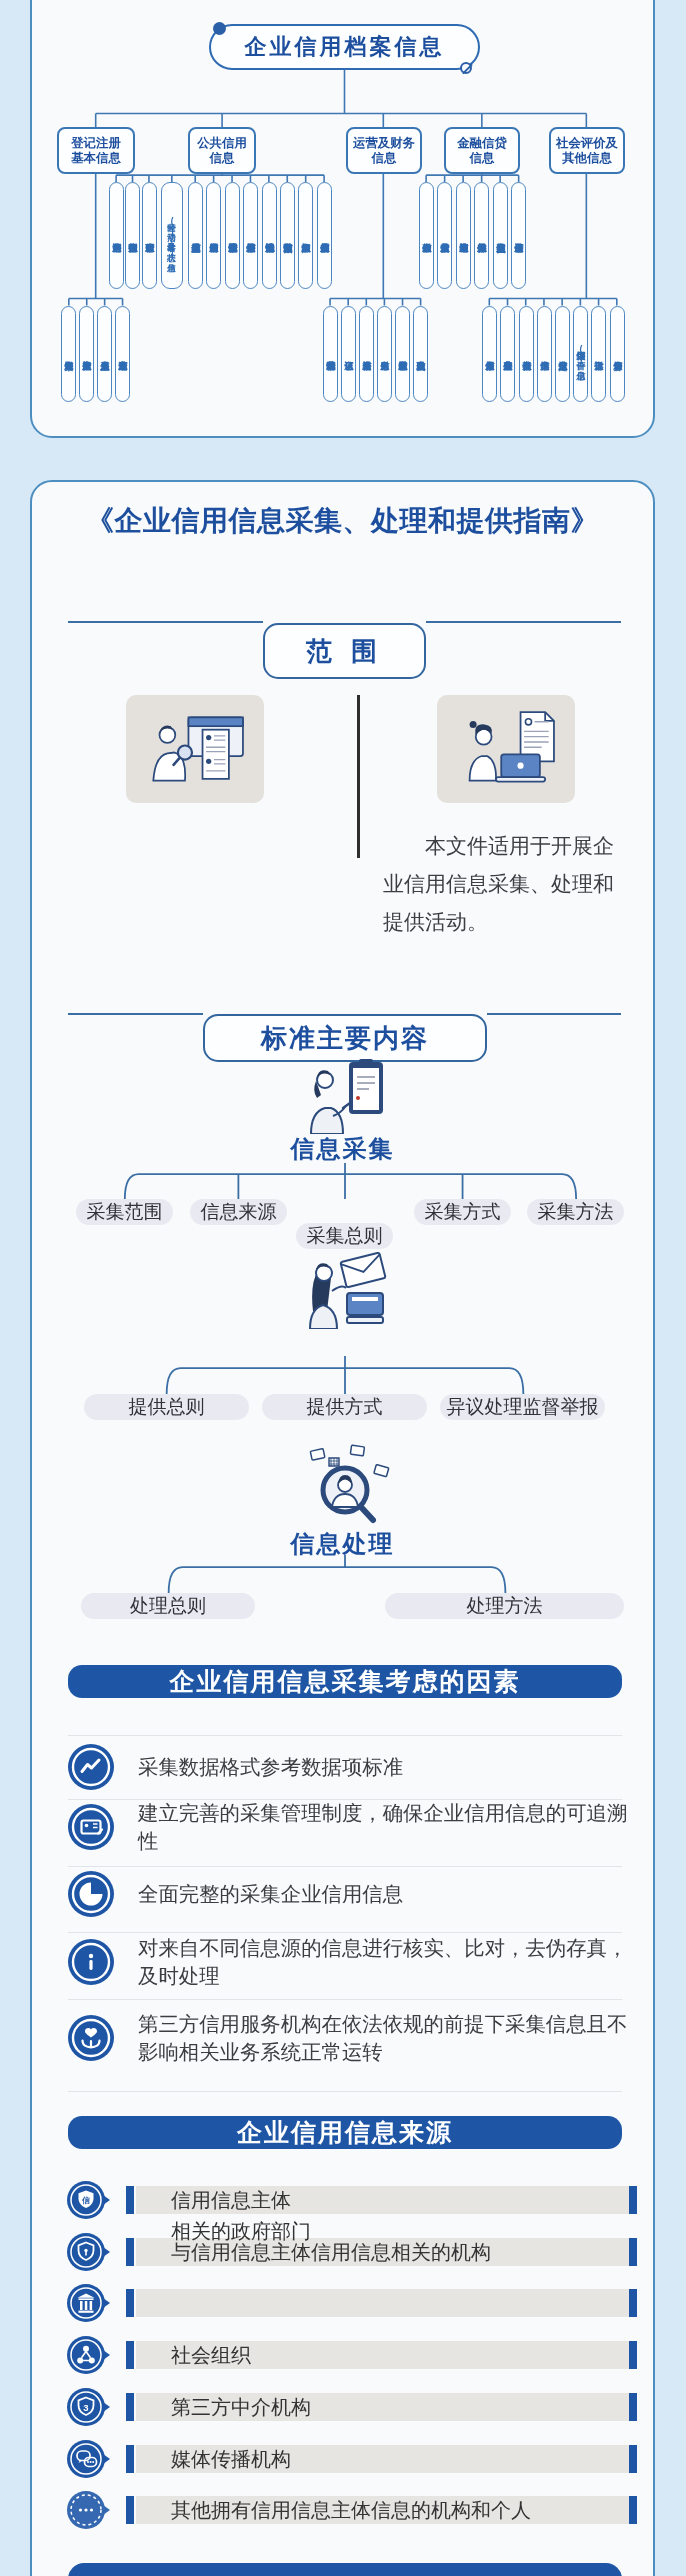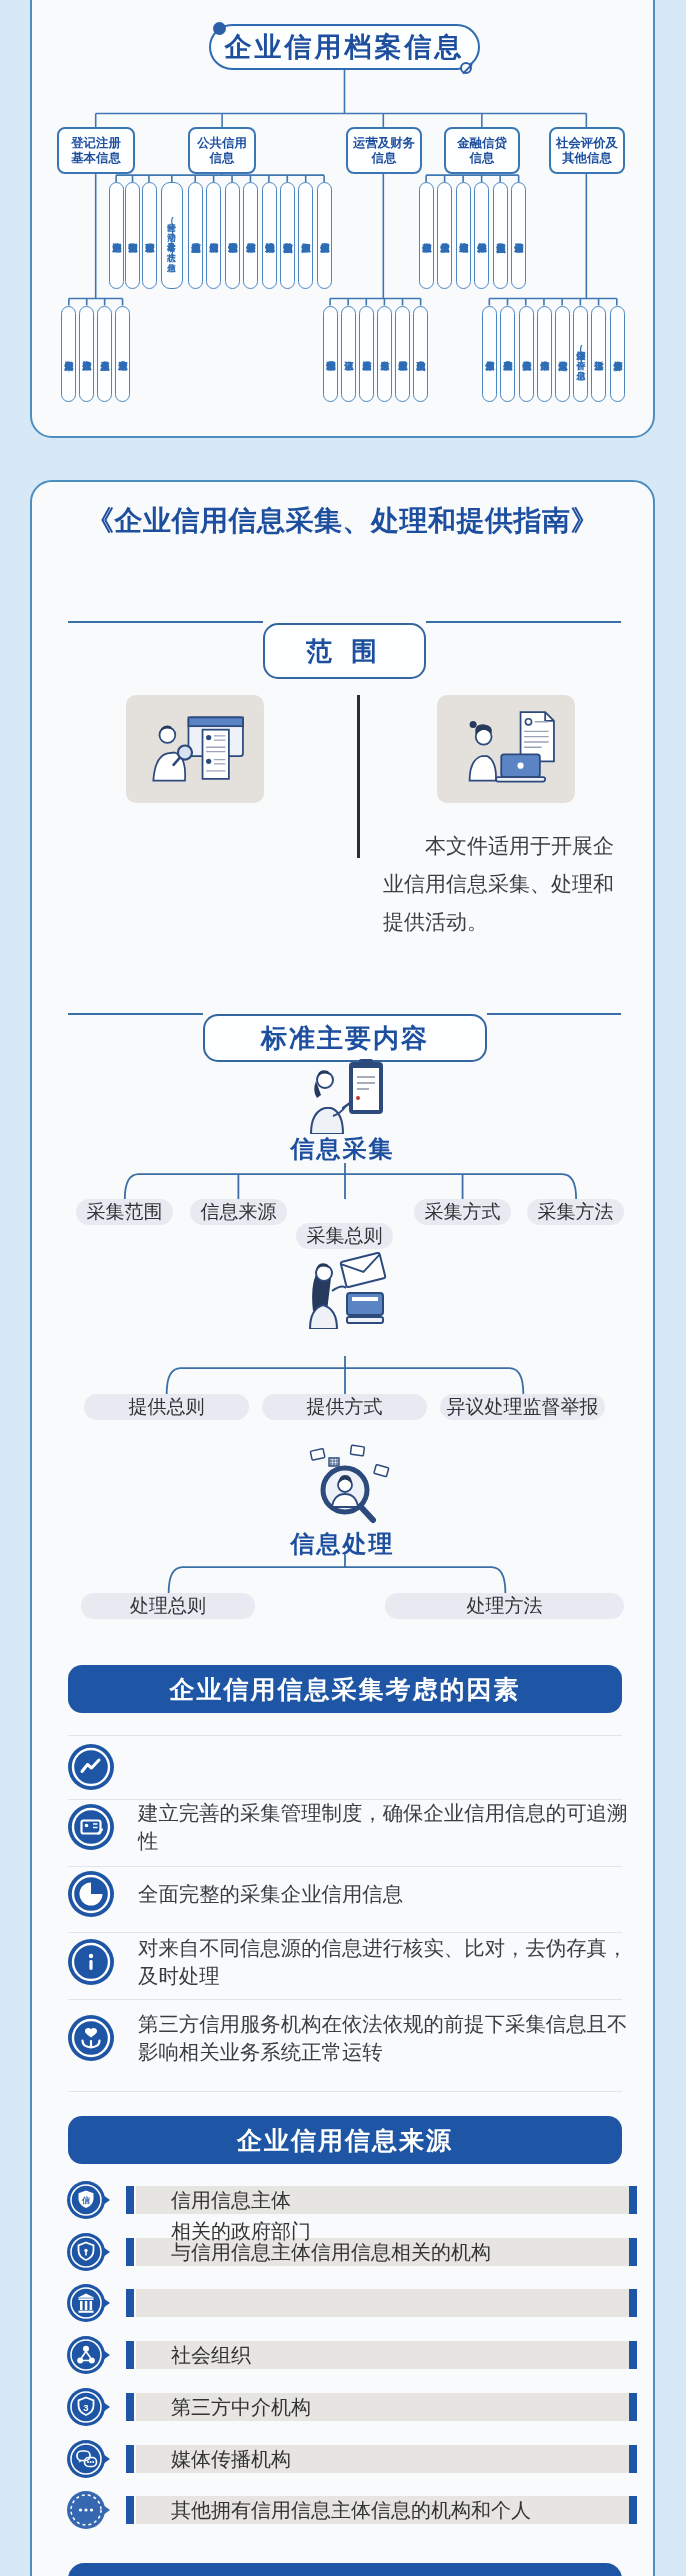--- a/index.html
+++ b/index.html
@@ -20,7 +20,7 @@
   .title-pill{position:absolute;left:177px;top:46px;width:271px;height:46px;
       border:2.5px solid #2f6bb3;border-radius:24px;background:#fdfeff;
       display:flex;align-items:center;justify-content:center;
-      font-size:27px;font-weight:800;color:var(--navy);letter-spacing:3px;}
+      font-size:22px;font-weight:800;color:var(--navy);letter-spacing:3px;}
   .title-dot{position:absolute;left:2px;top:-4px;width:13px;height:13px;border-radius:50%;background:#2b5fa7;}
   .title-ring{position:absolute;right:6px;bottom:-6px;width:12px;height:12px;border-radius:50%;
       border:2px solid #2b5fa7;background:var(--cardBg);}

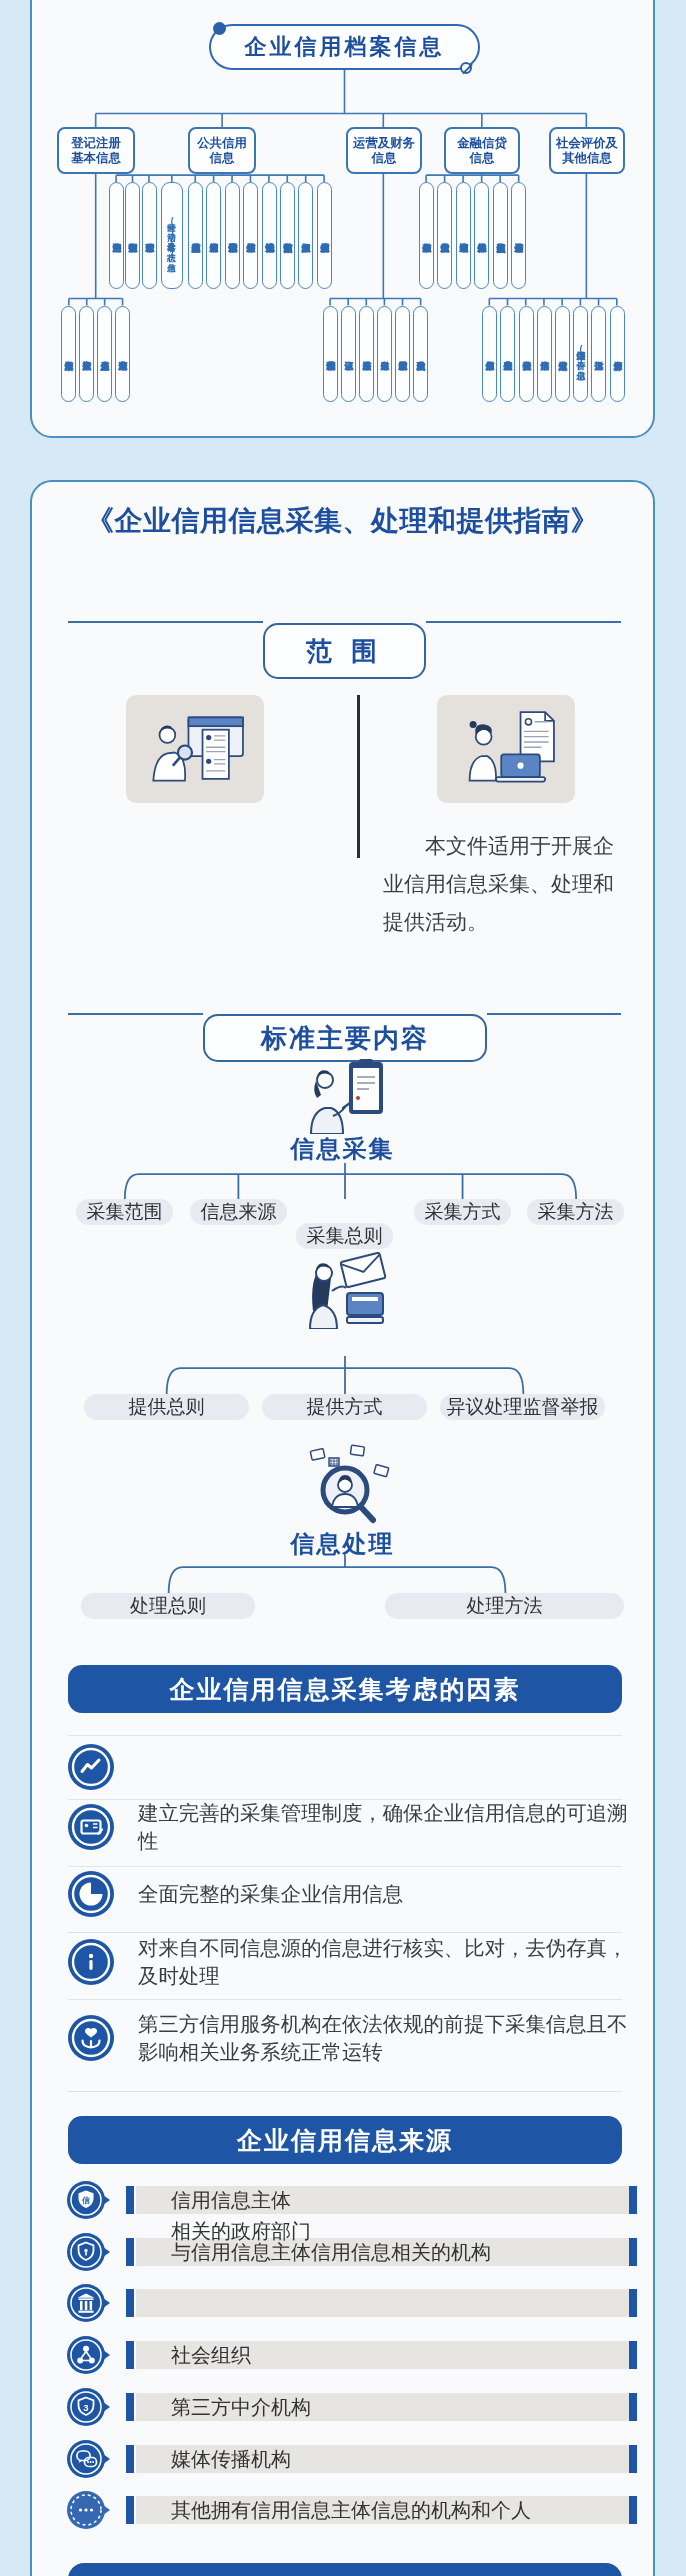--- a/index.html
+++ b/index.html
@@ -50,7 +50,7 @@
   .hpill{position:absolute;height:26px;border-radius:13px;background:var(--chip);
       display:flex;align-items:center;justify-content:center;
       font-size:19px;color:#2f3237;font-weight:500;}
-  .banner{position:absolute;left:36px;width:554px;height:48px;border-radius:14px;background:var(--banner);
+  .banner{position:absolute;left:36px;width:554px;height:33px;border-radius:14px;background:var(--banner);
       display:flex;align-items:center;justify-content:center;
       font-size:25px;font-weight:700;color:#fff;letter-spacing:2px;}
   .sep{position:absolute;left:36px;width:554px;height:1px;background:#e0e5e8;}

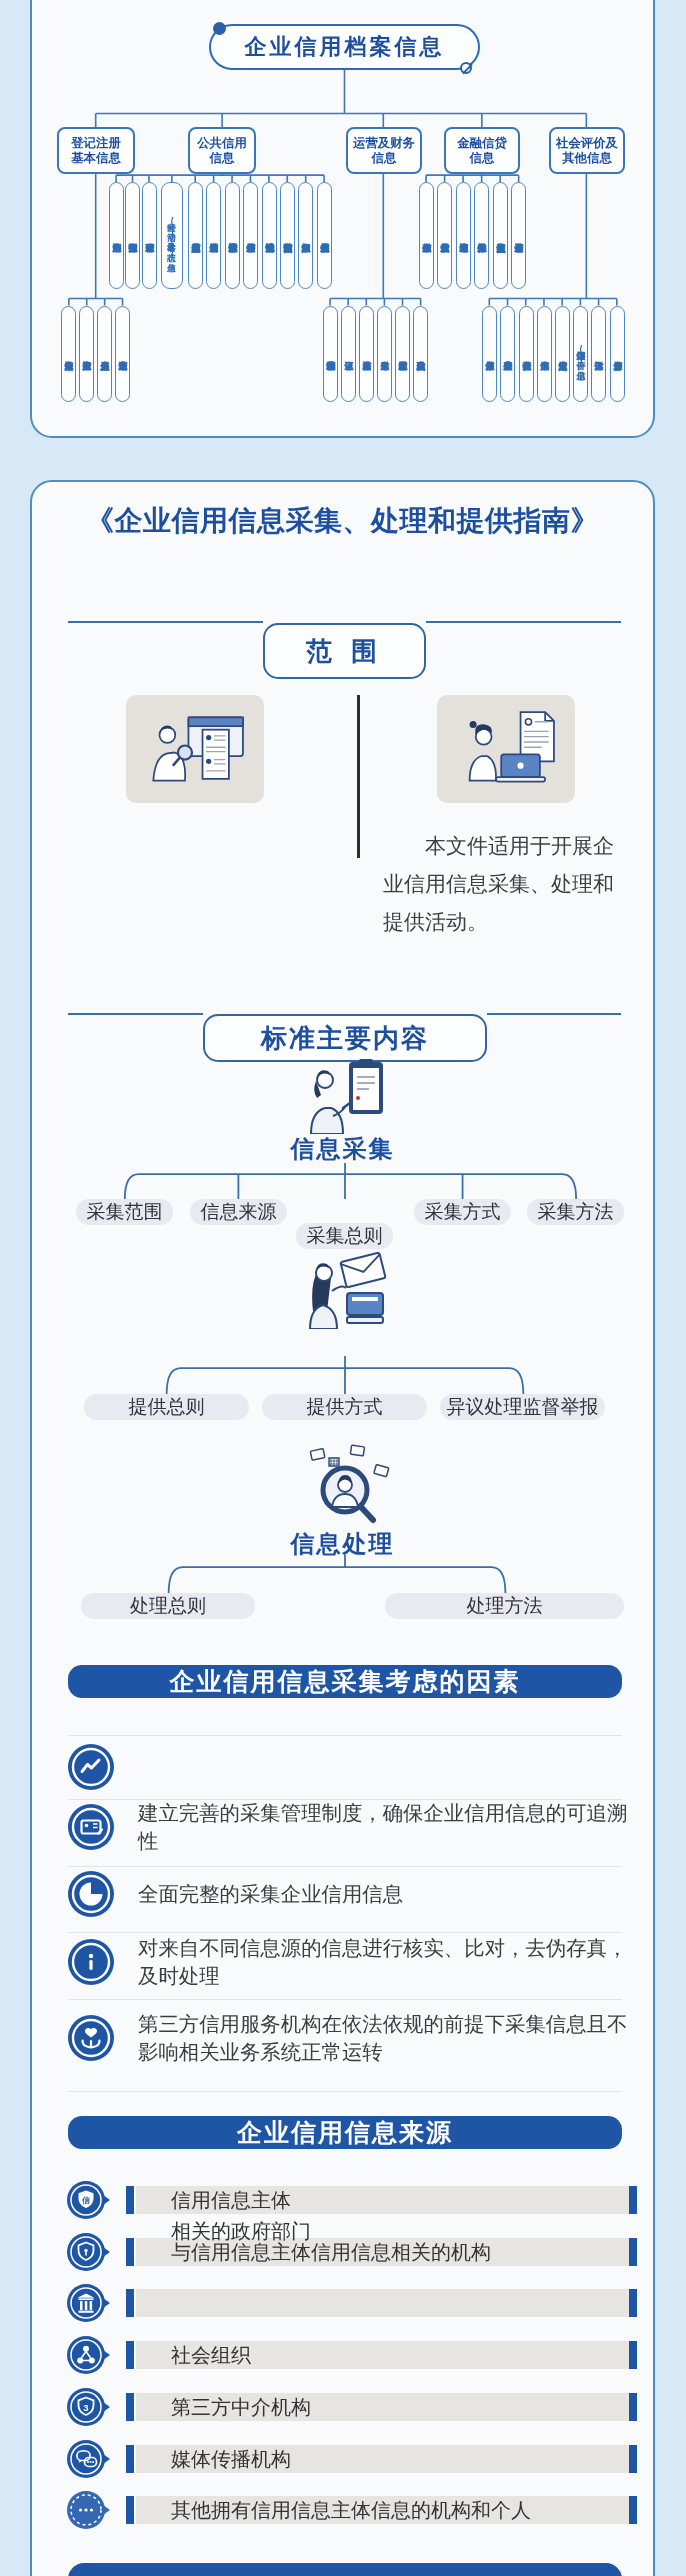--- a/index.html
+++ b/index.html
@@ -262,6 +262,7 @@
           <circle cx="24" cy="24" r="18" fill="none" stroke="#fff" stroke-width="2.4"></circle>
           <polyline points="15,28.5 20.5,21.5 24.5,25 32,17" fill="none" stroke="#fff" stroke-width="3" stroke-linecap="round" stroke-linejoin="round"></polyline>
         </svg></div>
+      <div class="factor-text" style="top: 1253px; height: 64px;">采集数据格式参考数据项标准</div>
       <div class="factor-icon" style="top: 1321px;"><svg width="48" height="48" viewBox="0 0 48 48">
           <circle cx="24" cy="24" r="23" fill="#1e56a5"></circle>
           <circle cx="24" cy="24" r="18" fill="none" stroke="#fff" stroke-width="2.4"></circle>

